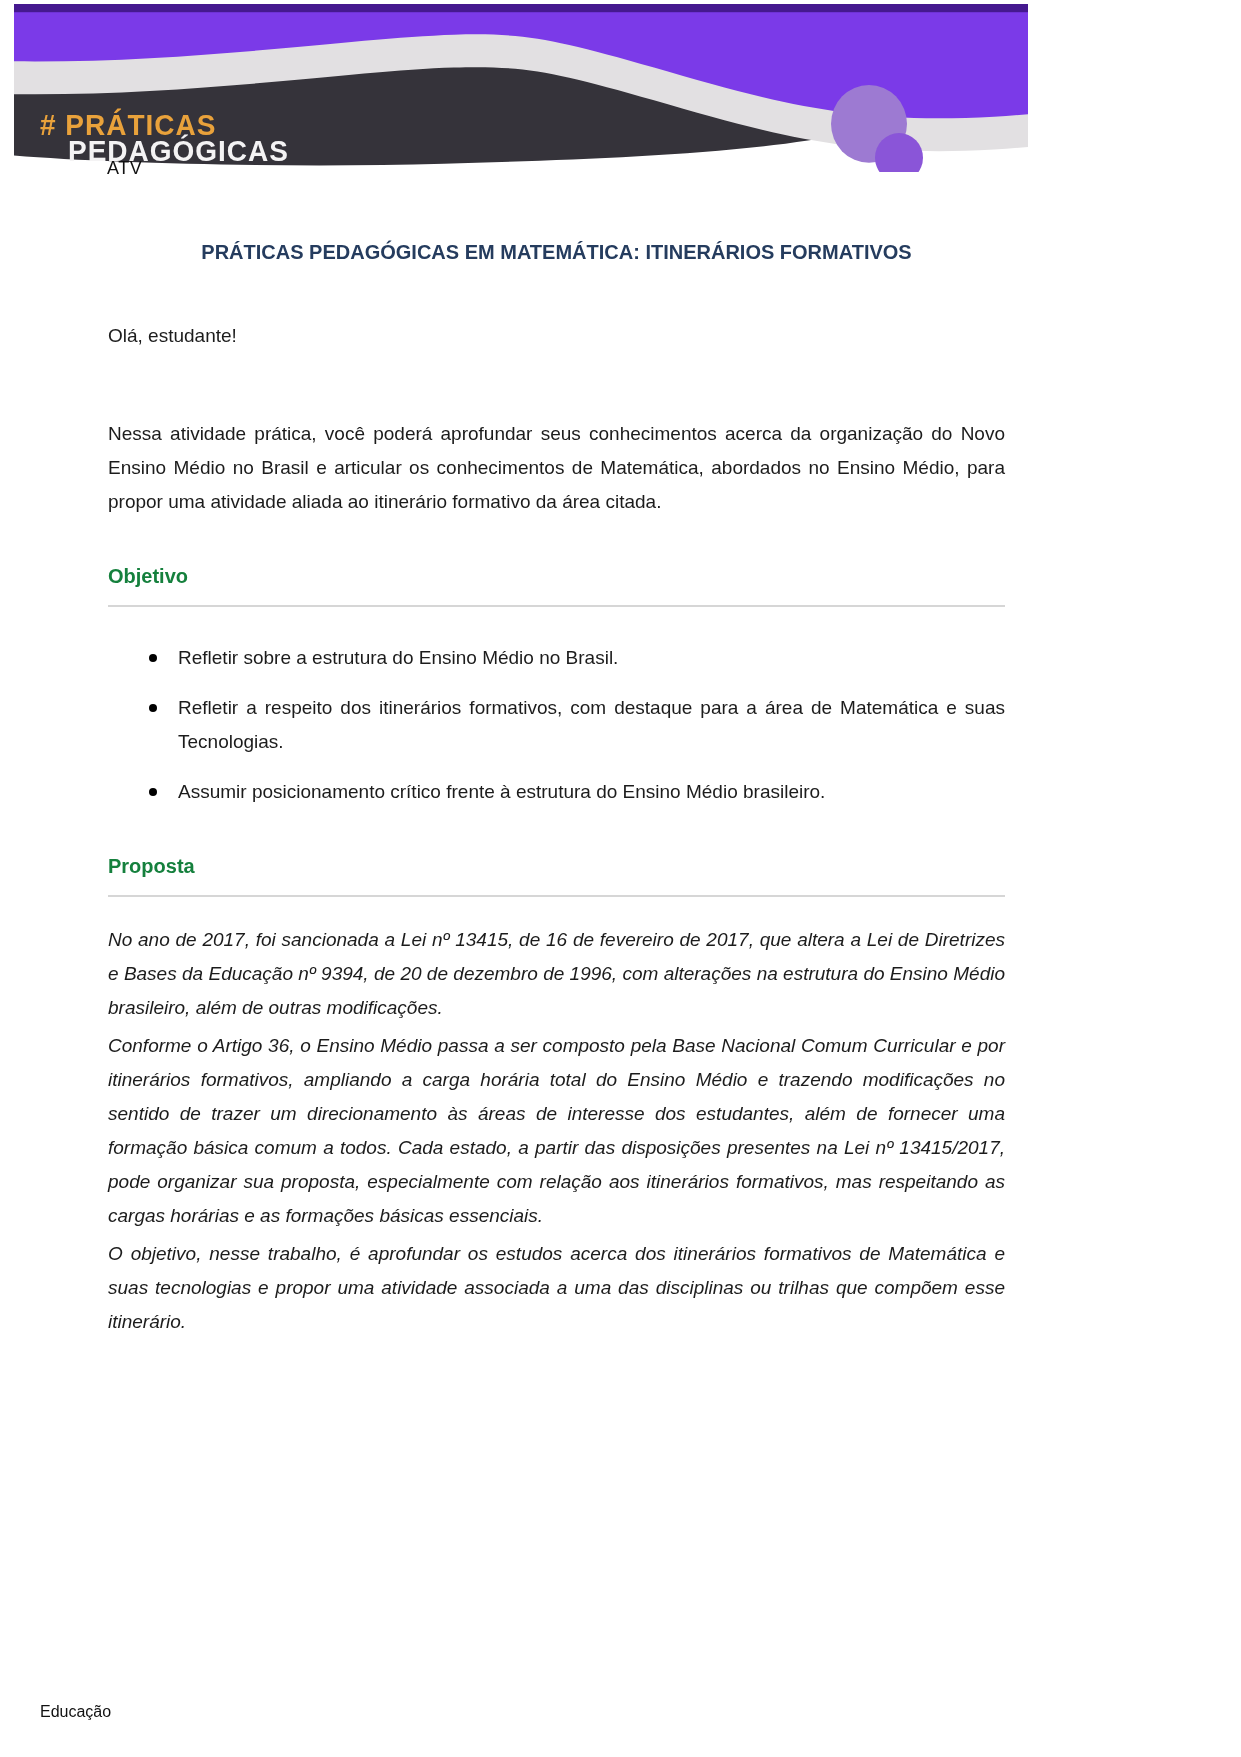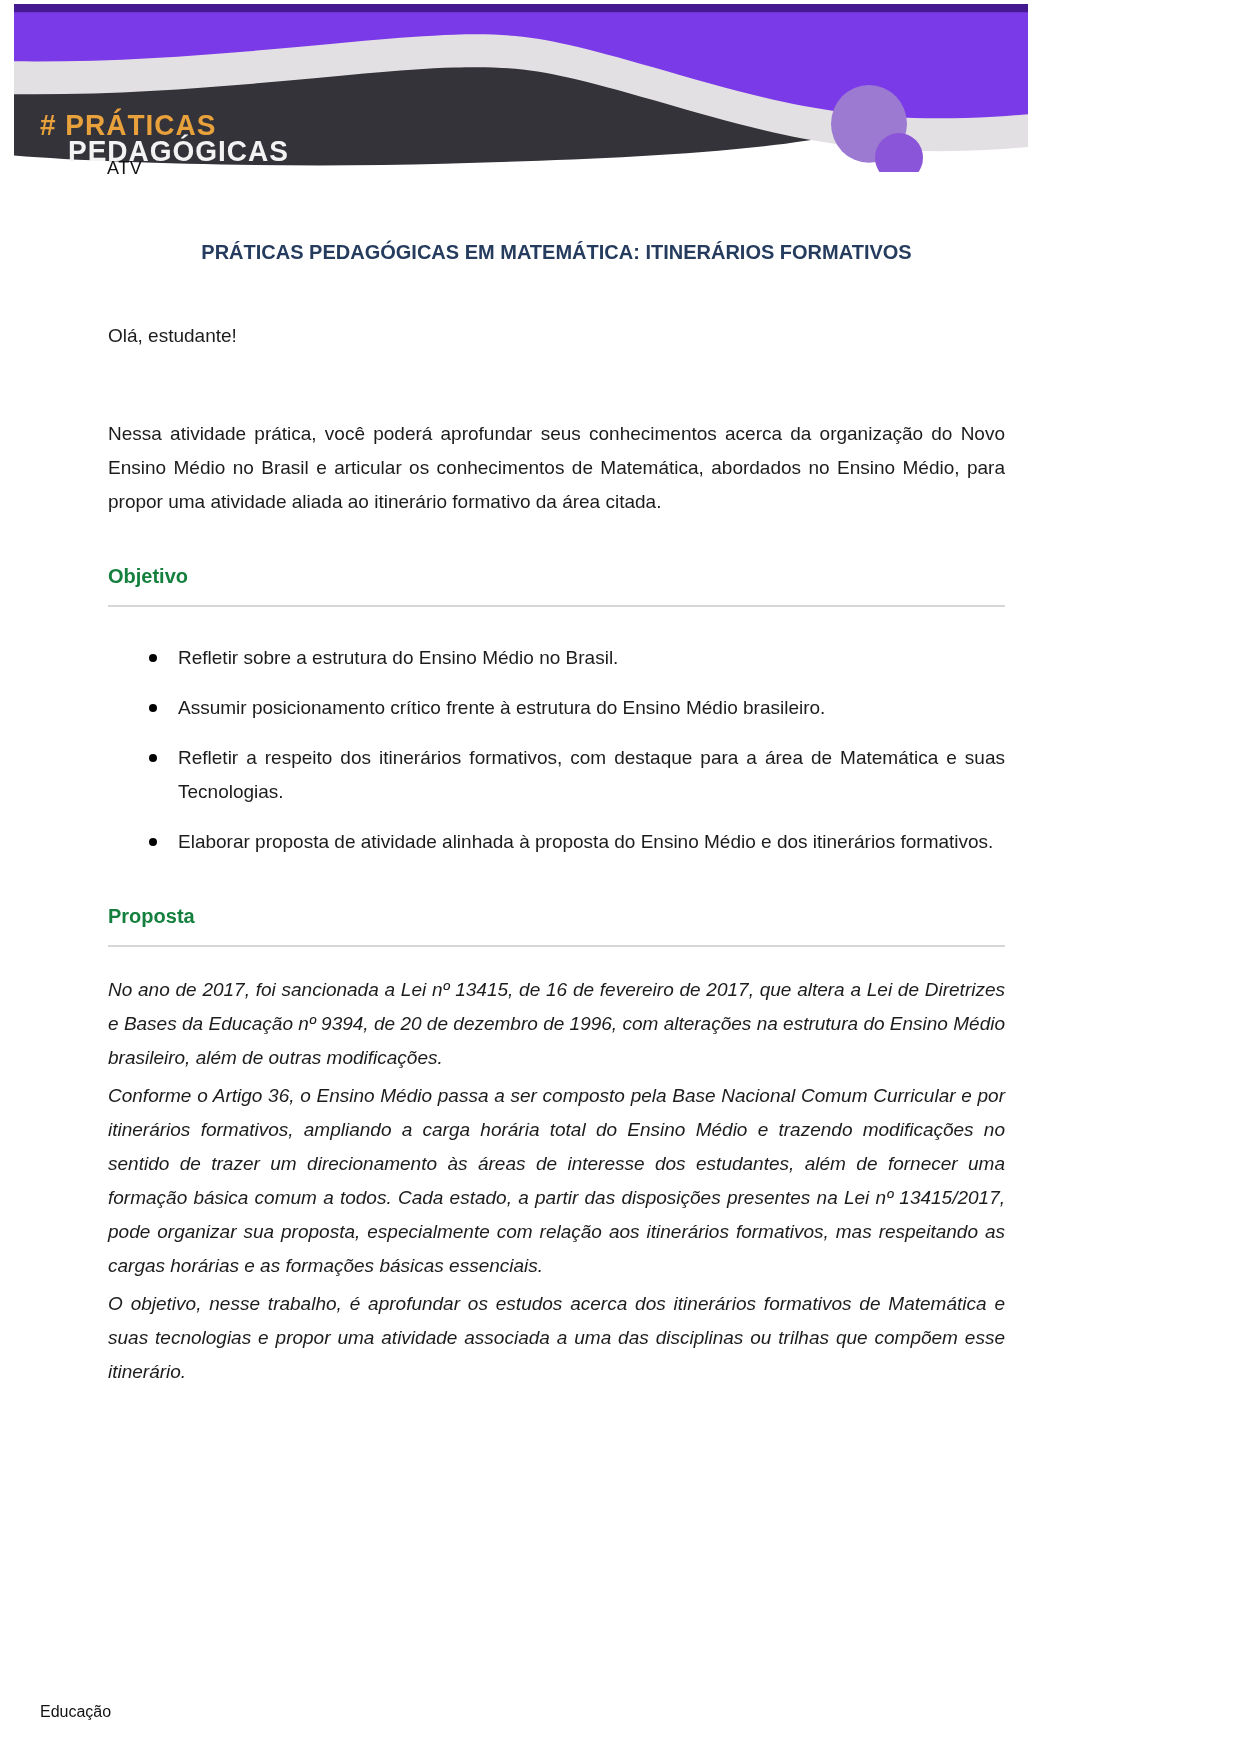--- a/index.html
+++ b/index.html
@@ -150,11 +150,11 @@
       </li>
       <li>
         <span class="bullet-dot"></span>
-        <span>Assumir posicionamento crítico frente à estrutura do Ensino Médio brasileiro.</span>
+        <span>Refletir a respeito dos itinerários formativos, com destaque para a área de Matemática e suas Tecnologias.</span>
       </li>
       <li>
         <span class="bullet-dot"></span>
-        <span>Refletir a respeito dos itinerários formativos, com destaque para a área de Matemática e suas Tecnologias.</span>
+        <span>Assumir posicionamento crítico frente à estrutura do Ensino Médio brasileiro.</span>
       </li>
       <li>
         <span class="bullet-dot"></span>

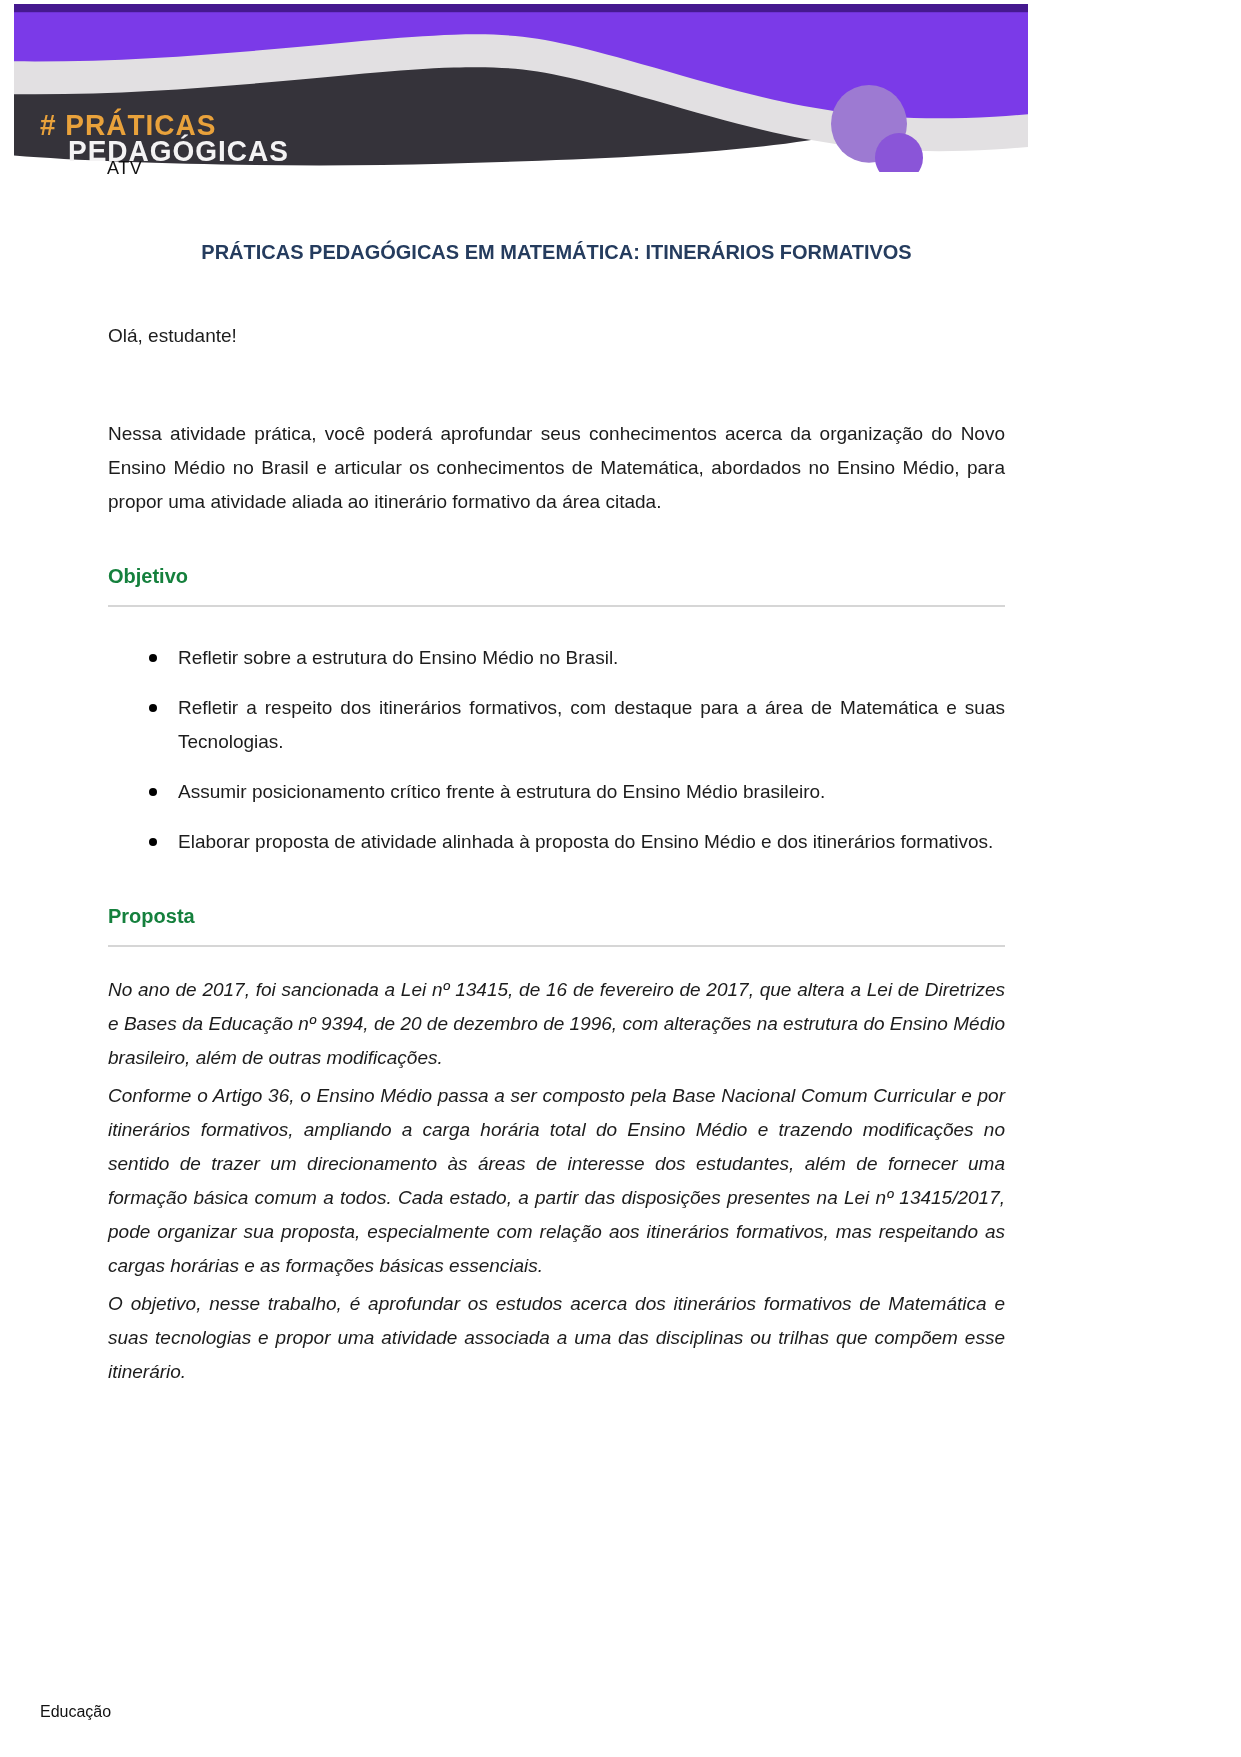--- a/index.html
+++ b/index.html
@@ -156,10 +156,6 @@
         <span class="bullet-dot"></span>
         <span>Assumir posicionamento crítico frente à estrutura do Ensino Médio brasileiro.</span>
       </li>
-      <li>
-        <span class="bullet-dot"></span>
-        <span>Elaborar proposta de atividade alinhada à proposta do Ensino Médio e dos itinerários formativos.</span>
-      </li>
     </ul>
 
     <div class="section-heading">Proposta</div>

